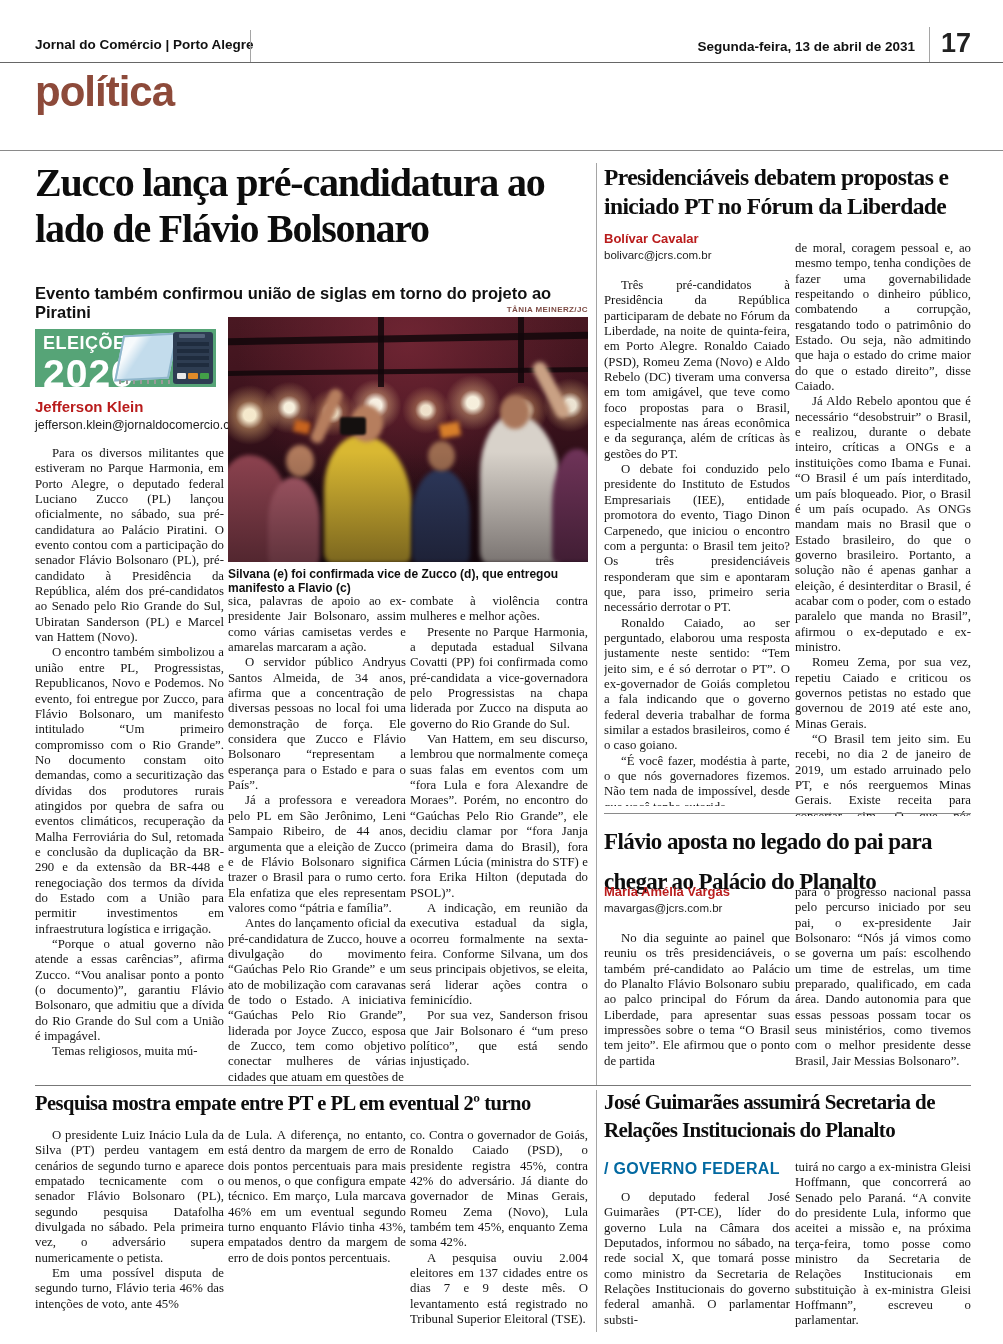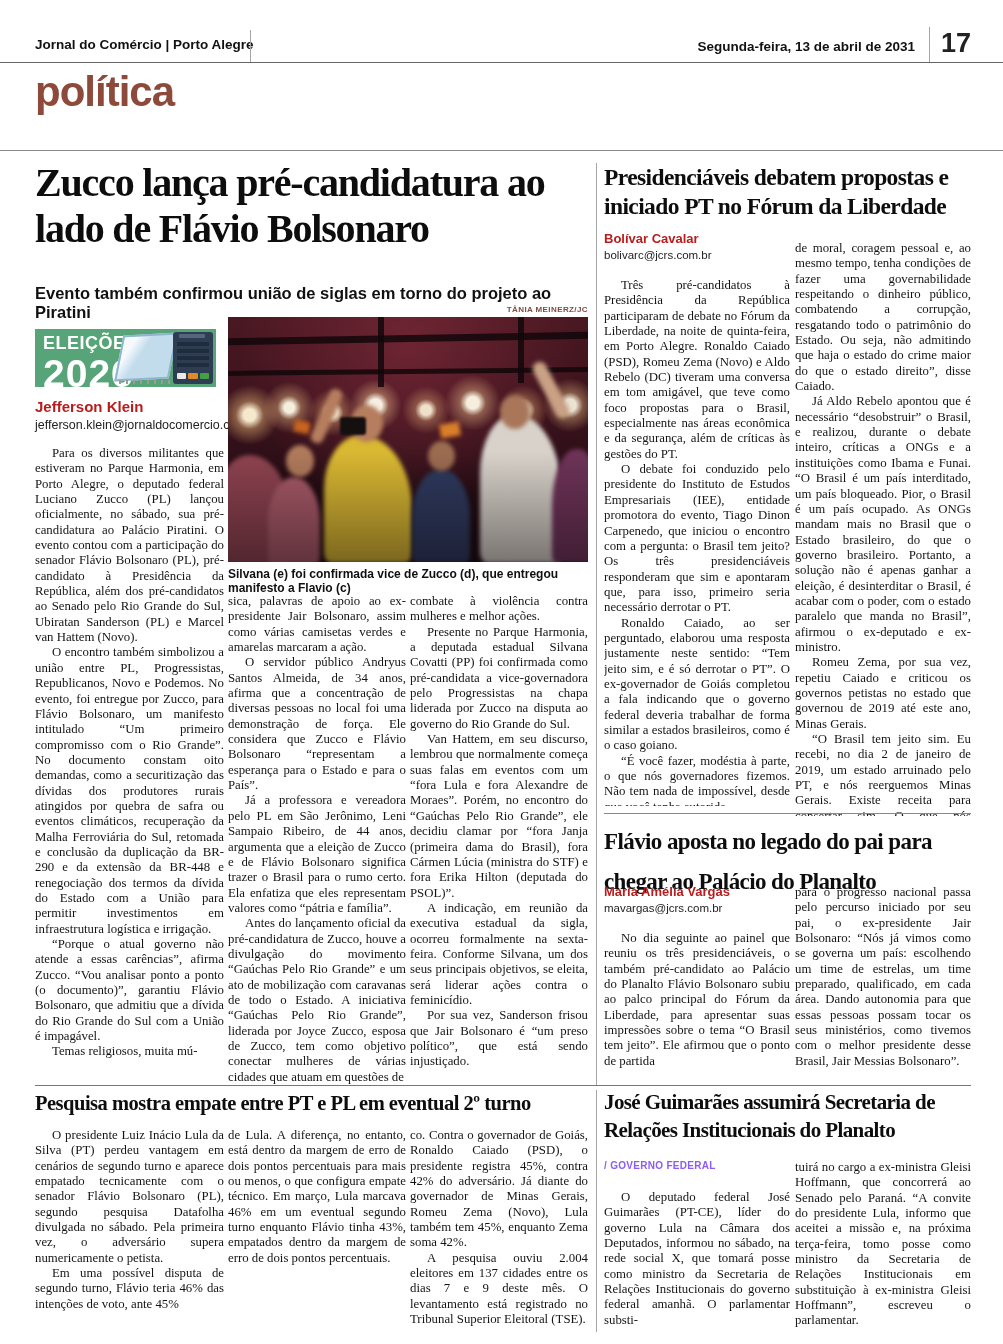--- a/index.html
+++ b/index.html
@@ -109,7 +109,7 @@
                  letter-spacing:-.5px;white-space:nowrap;}
   .guim-headline{left:604px;top:1088px;width:370px;font-size:21px;line-height:28px;font-weight:700;
                  color:#0d0d0d;letter-spacing:-.6px;}
-  .guim-kicker{left:604px;top:1160px;font-size:10px;font-weight:700;color:#8b5cf6;letter-spacing:.3px;}
+  .guim-kicker{left:604px;top:1160px;font-size:16px;font-weight:700;color:#0369a1;letter-spacing:.3px;}
 </style>
 </head>
 <body>

